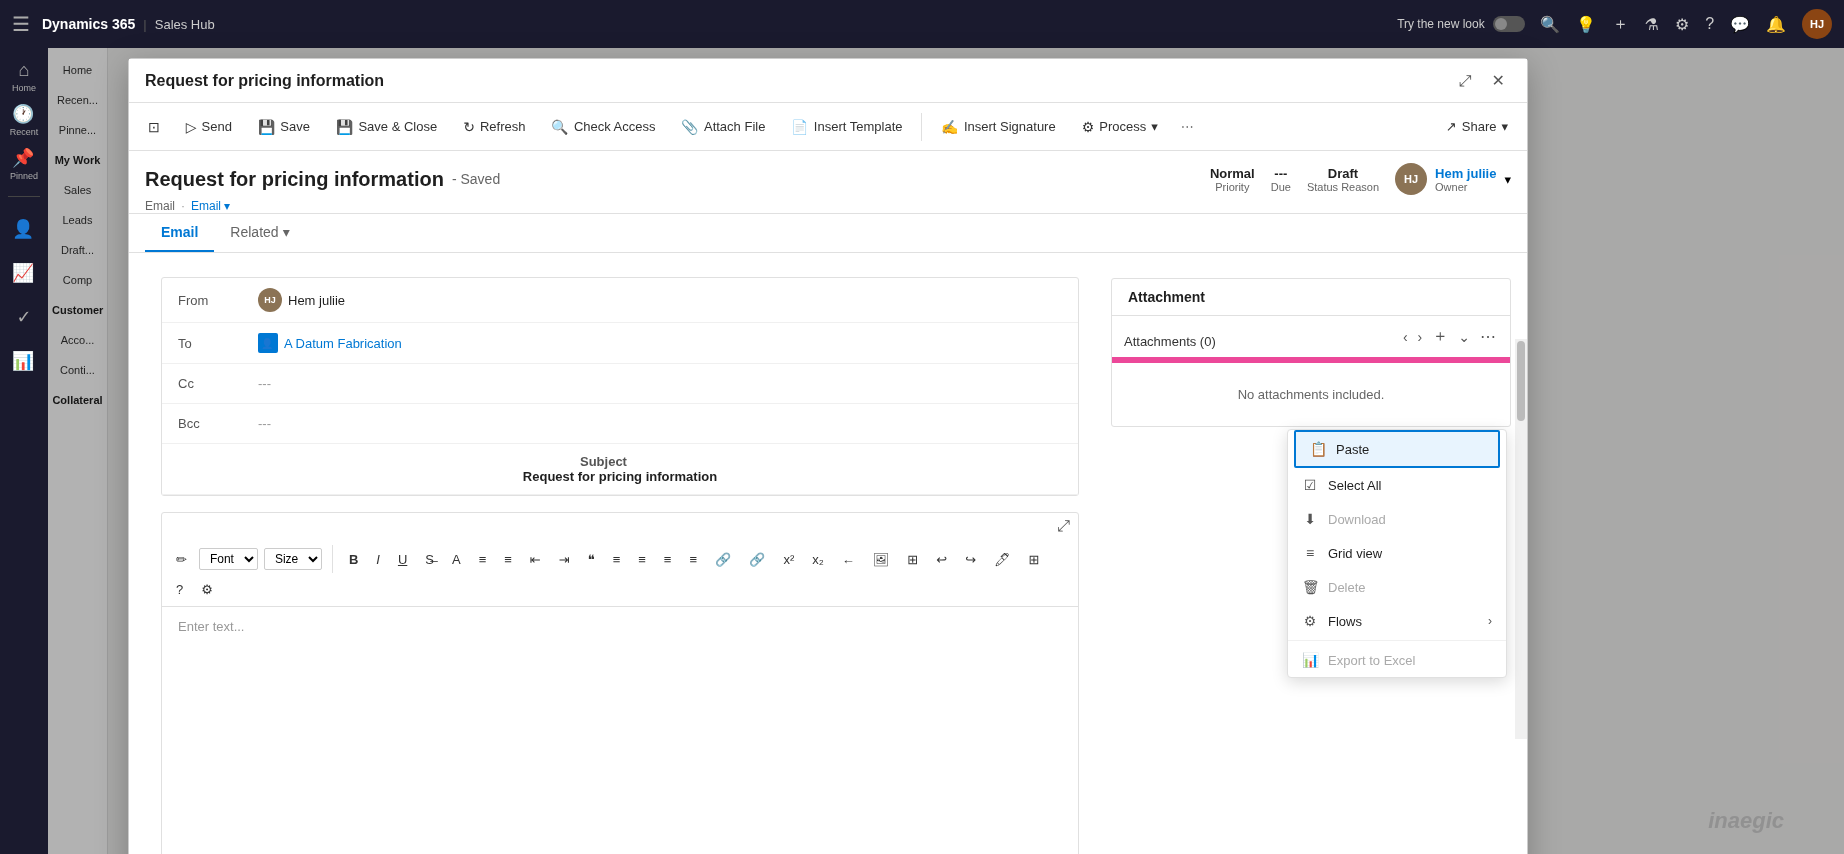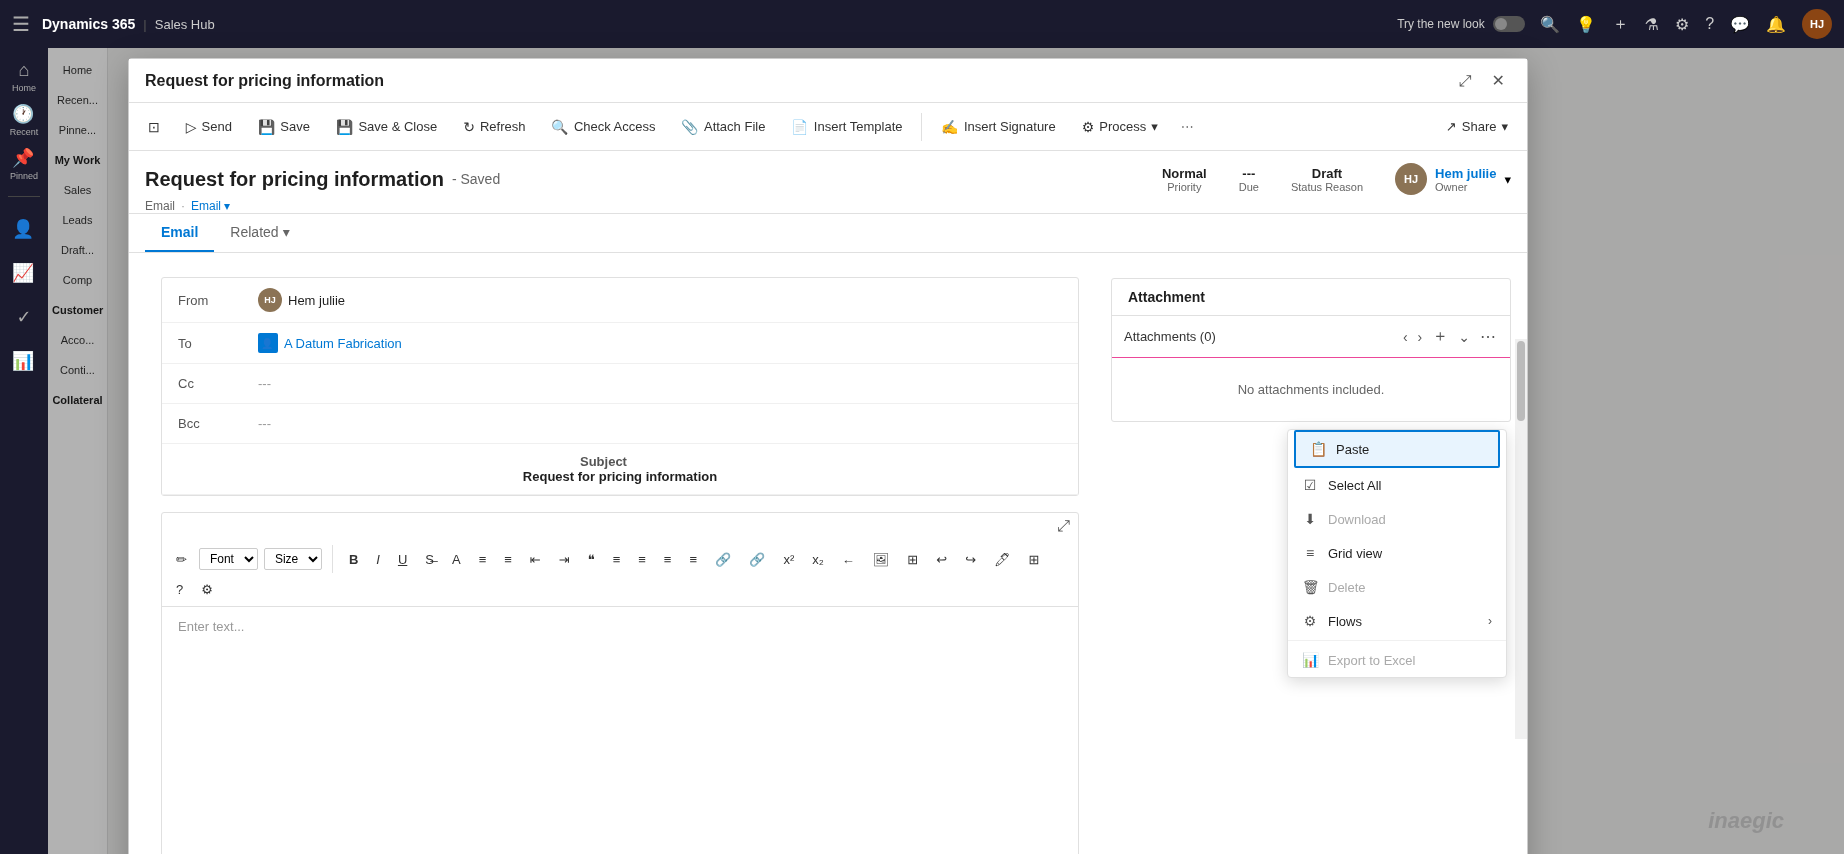--- a/index.html
+++ b/index.html
@@ -149,7 +149,7 @@
     .record-info-row {
       display: flex;
       align-items: center;
-      gap: 32px;
+      gap: 16px;
       justify-content: flex-start;
     }
     .info-block { text-align: center; }

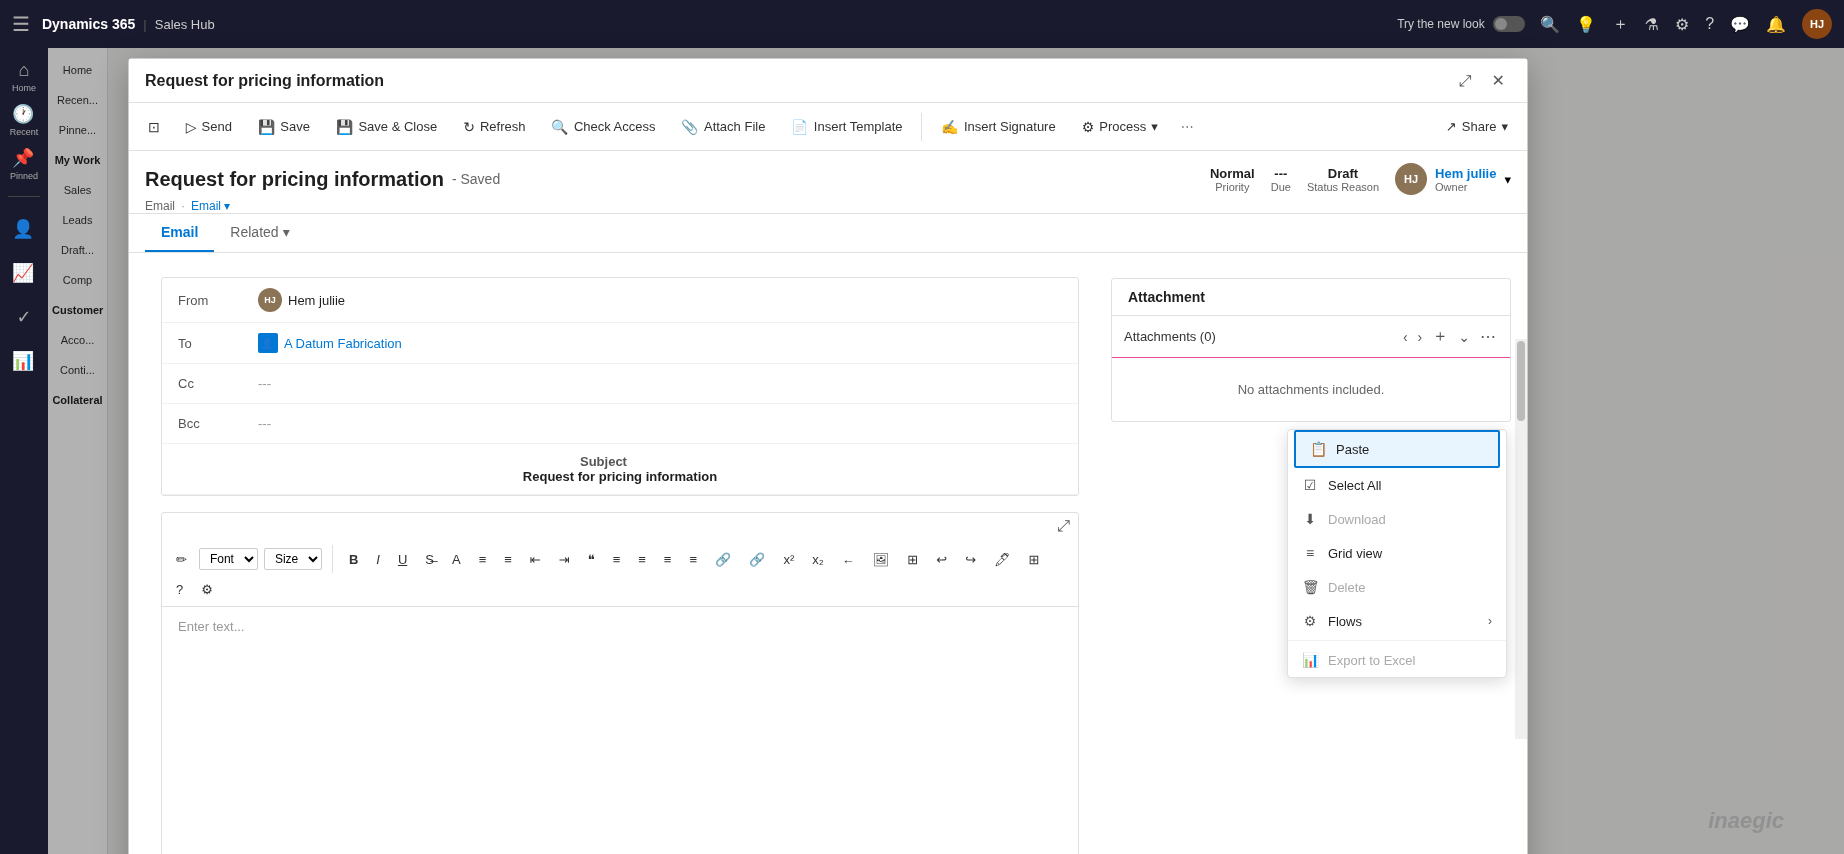--- a/index.html
+++ b/index.html
@@ -242,10 +242,10 @@
     }
     .attachment-subheader {
       display: flex;
-      align-items: center;
+      align-items: flex-end;
       justify-content: space-between;
       padding: 8px 12px;
-      border-bottom: 1px solid #ec4899;
+      border-bottom: 6px solid #ec4899;
     }
     .attachment-title { font-size: 13px; color: #333; }
     .attachment-actions { display: flex; align-items: center; gap: 6px; }

